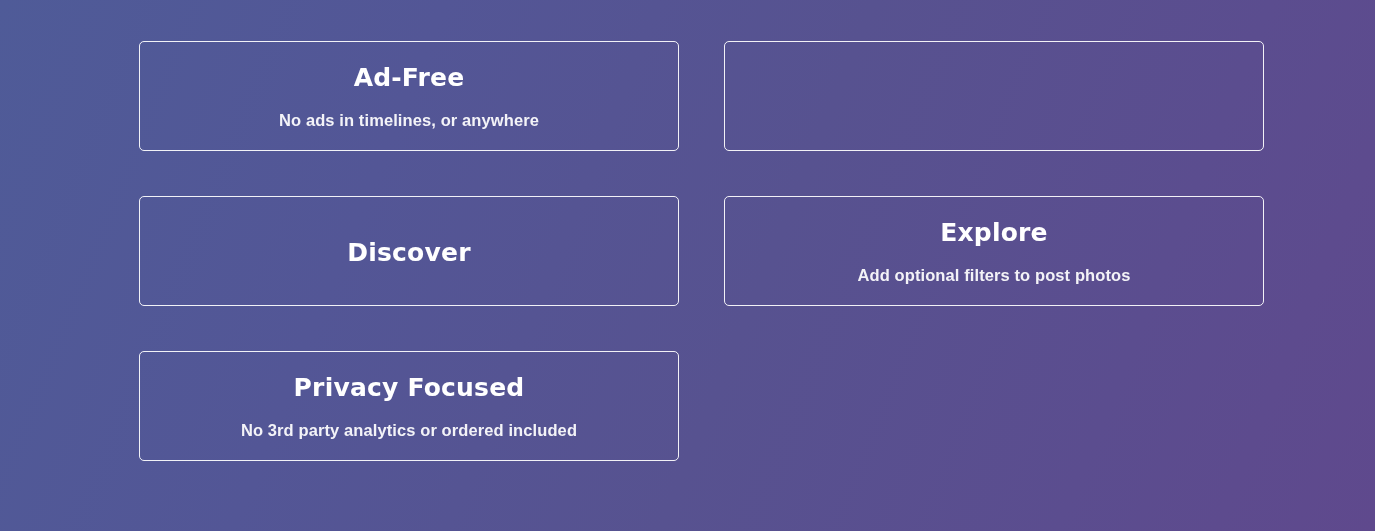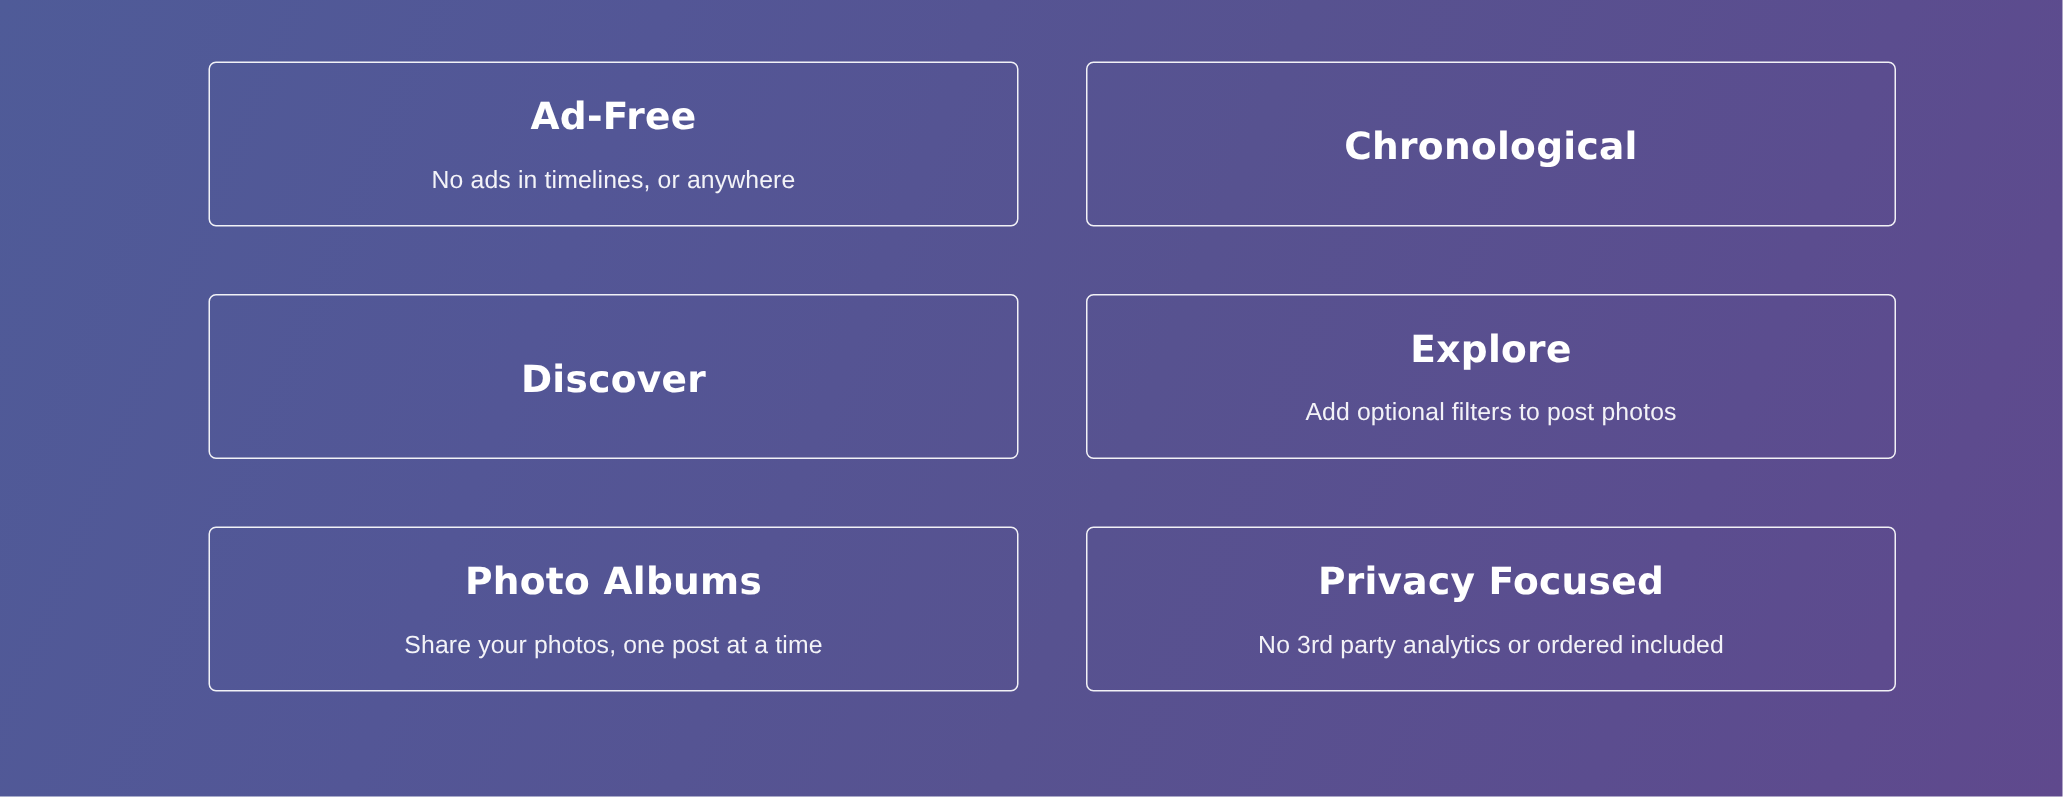--- a/index.html
+++ b/index.html
@@ -99,7 +99,6 @@
     </div>
 
     <div class="feature-card">
-      <span class="feature-title">Chronological</span>
     </div>
 
     <div class="feature-card">

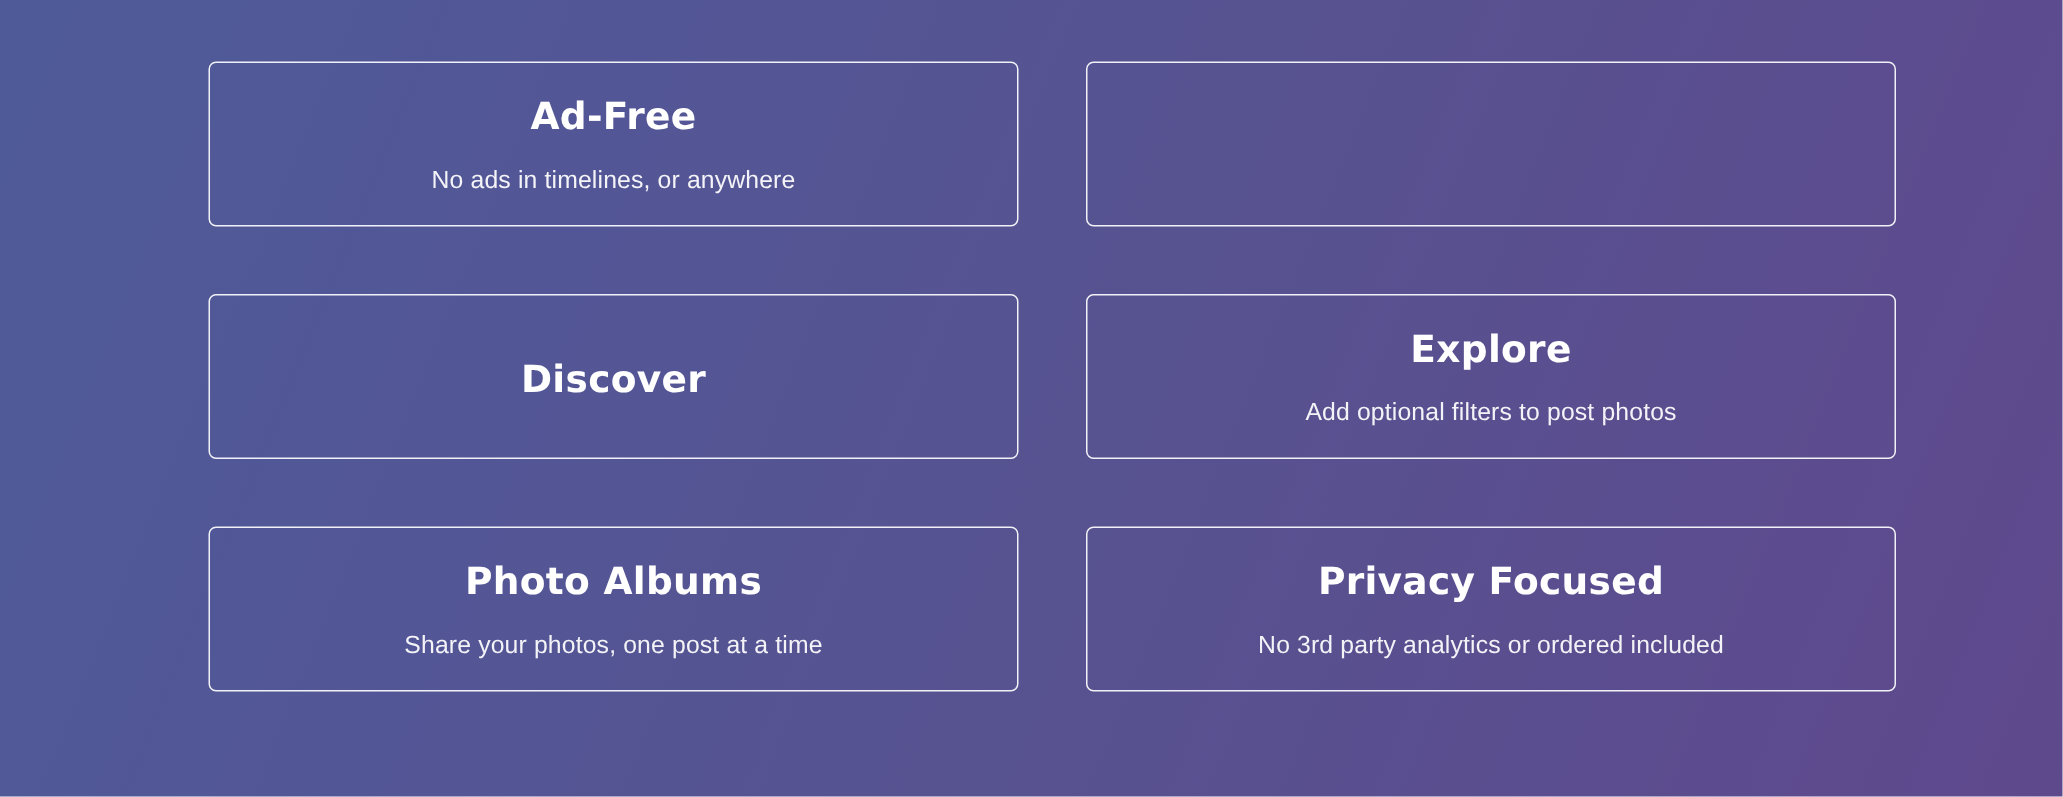--- a/index.html
+++ b/index.html
@@ -79,7 +79,7 @@
     color: rgba(255, 255, 255, 0.93);
     font-family: "Liberation Sans", sans-serif;
     font-size: 16.5px;
-    font-weight: 400;
+    font-weight: 700;
     line-height: 1;
     letter-spacing: 0.1px;
     margin-top: 22px;

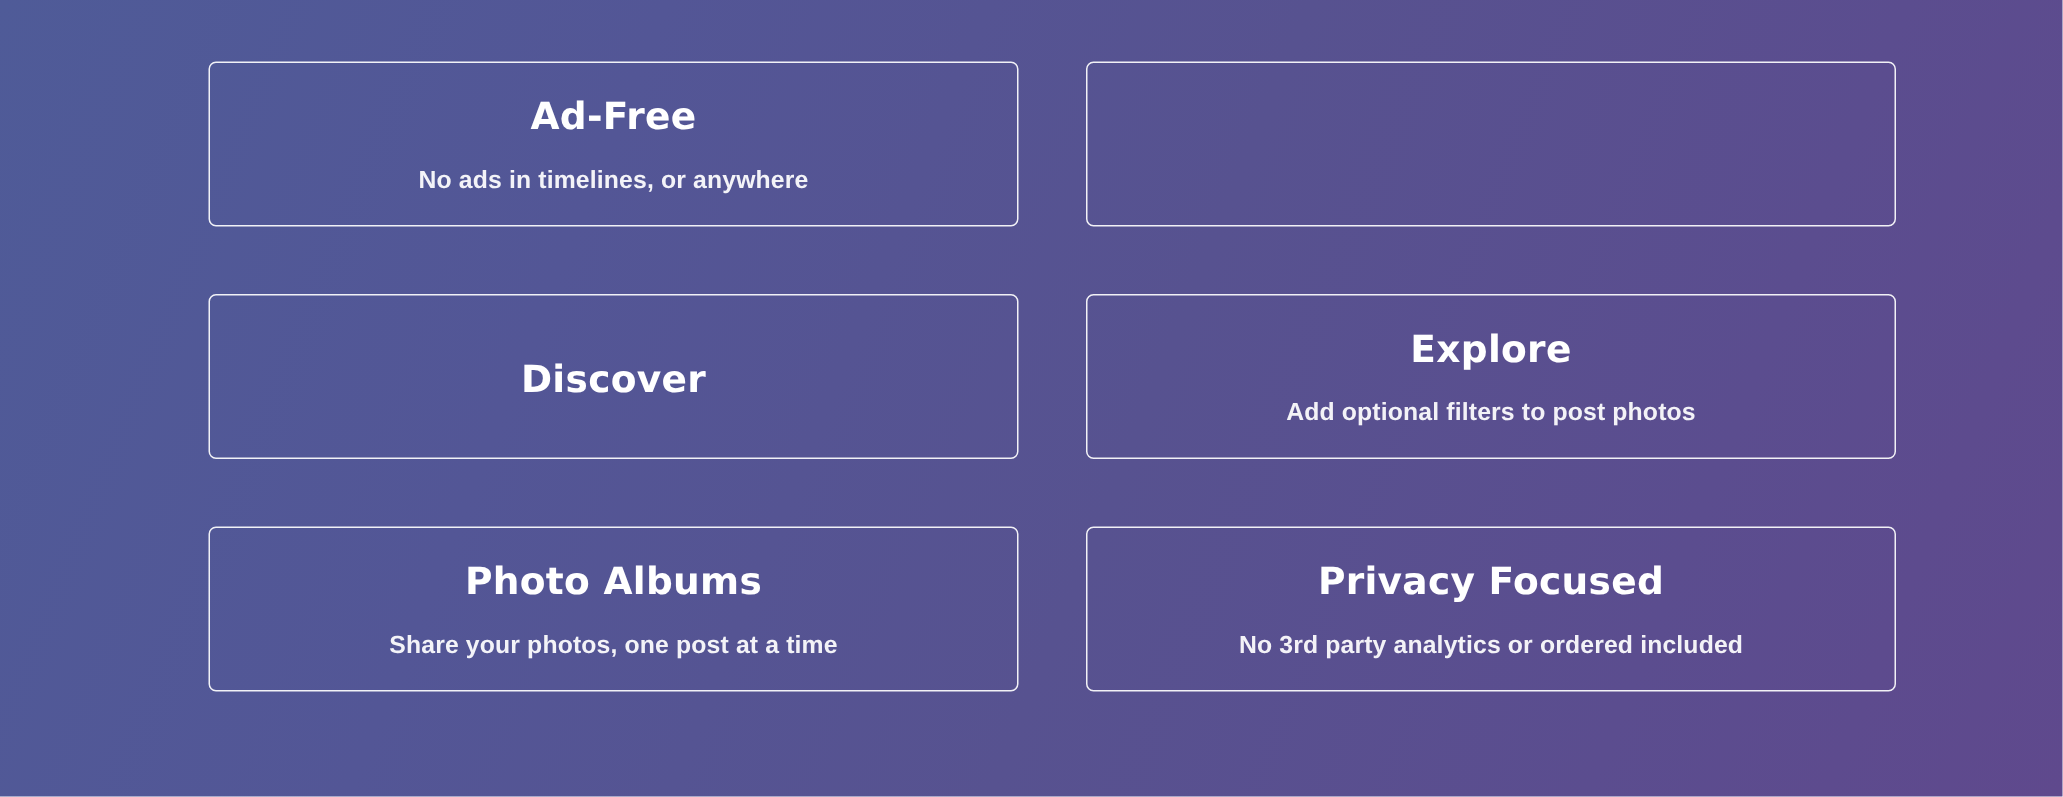--- a/index.html
+++ b/index.html
@@ -110,10 +110,6 @@
       <span class="feature-desc">Add optional filters to post photos</span>
     </div>
 
-    <div class="feature-card">
-      <span class="feature-title">Photo Albums</span>
-      <span class="feature-desc">Share your photos, one post at a time</span>
-    </div>
 
     <div class="feature-card">
       <span class="feature-title">Privacy Focused</span>

